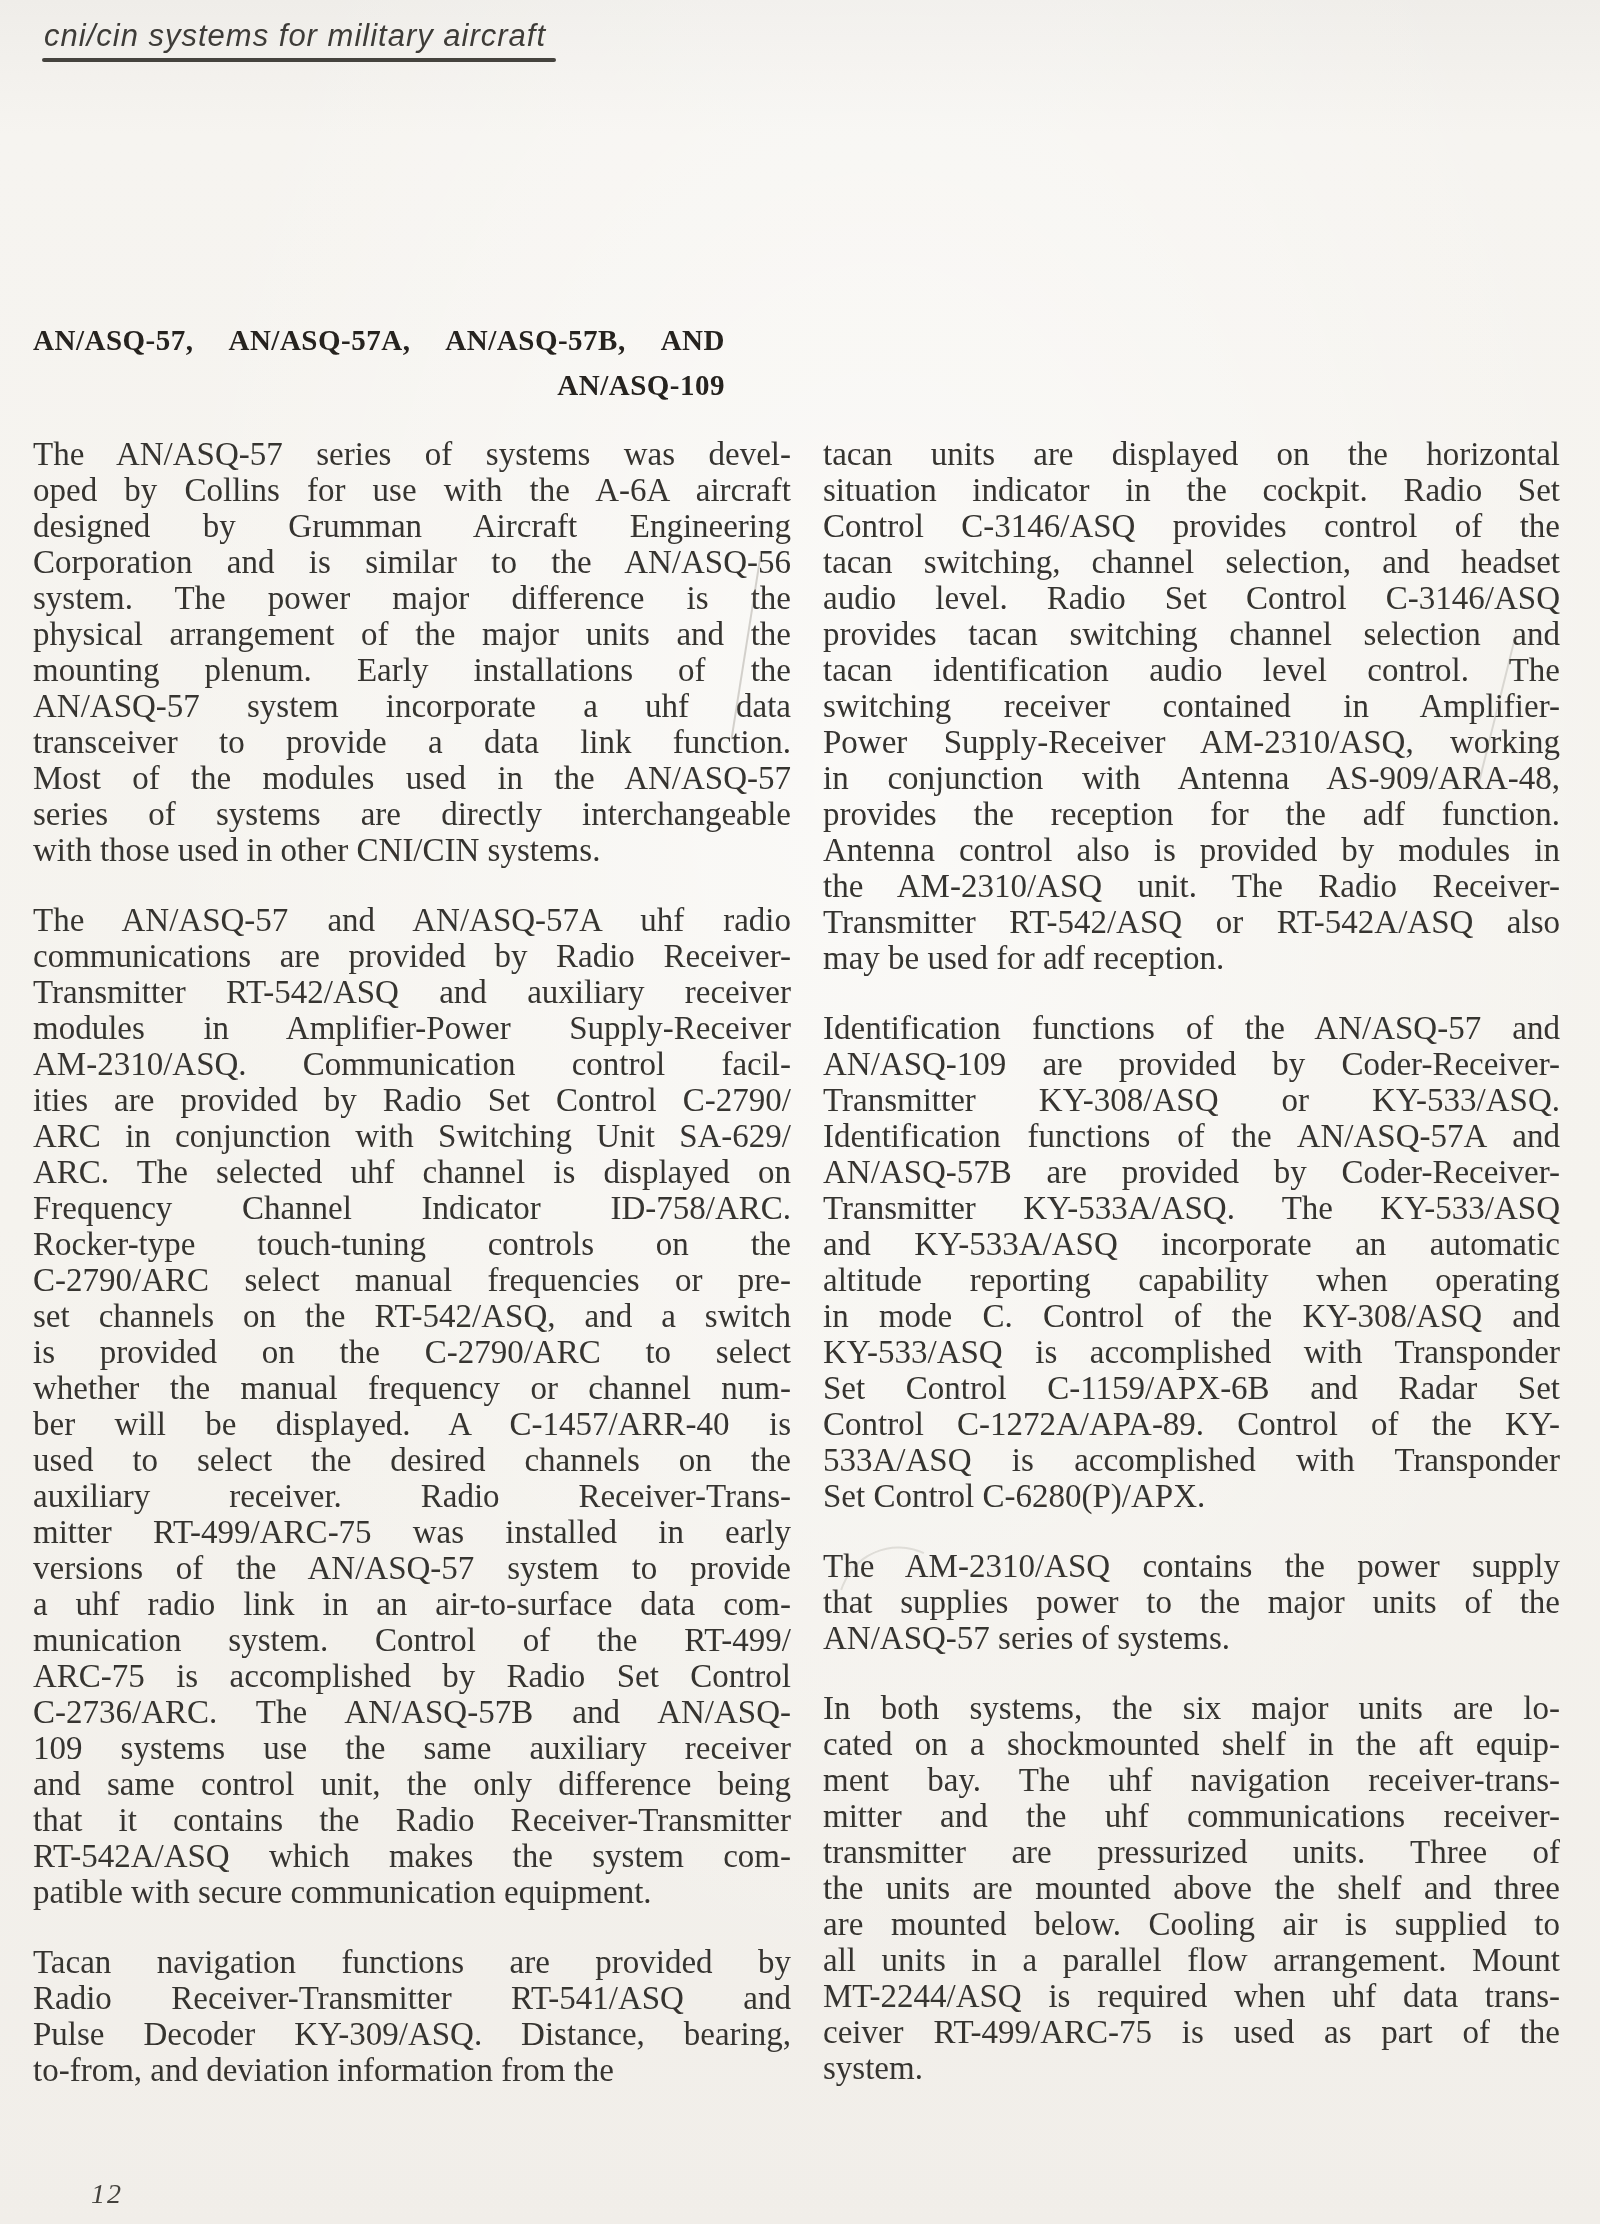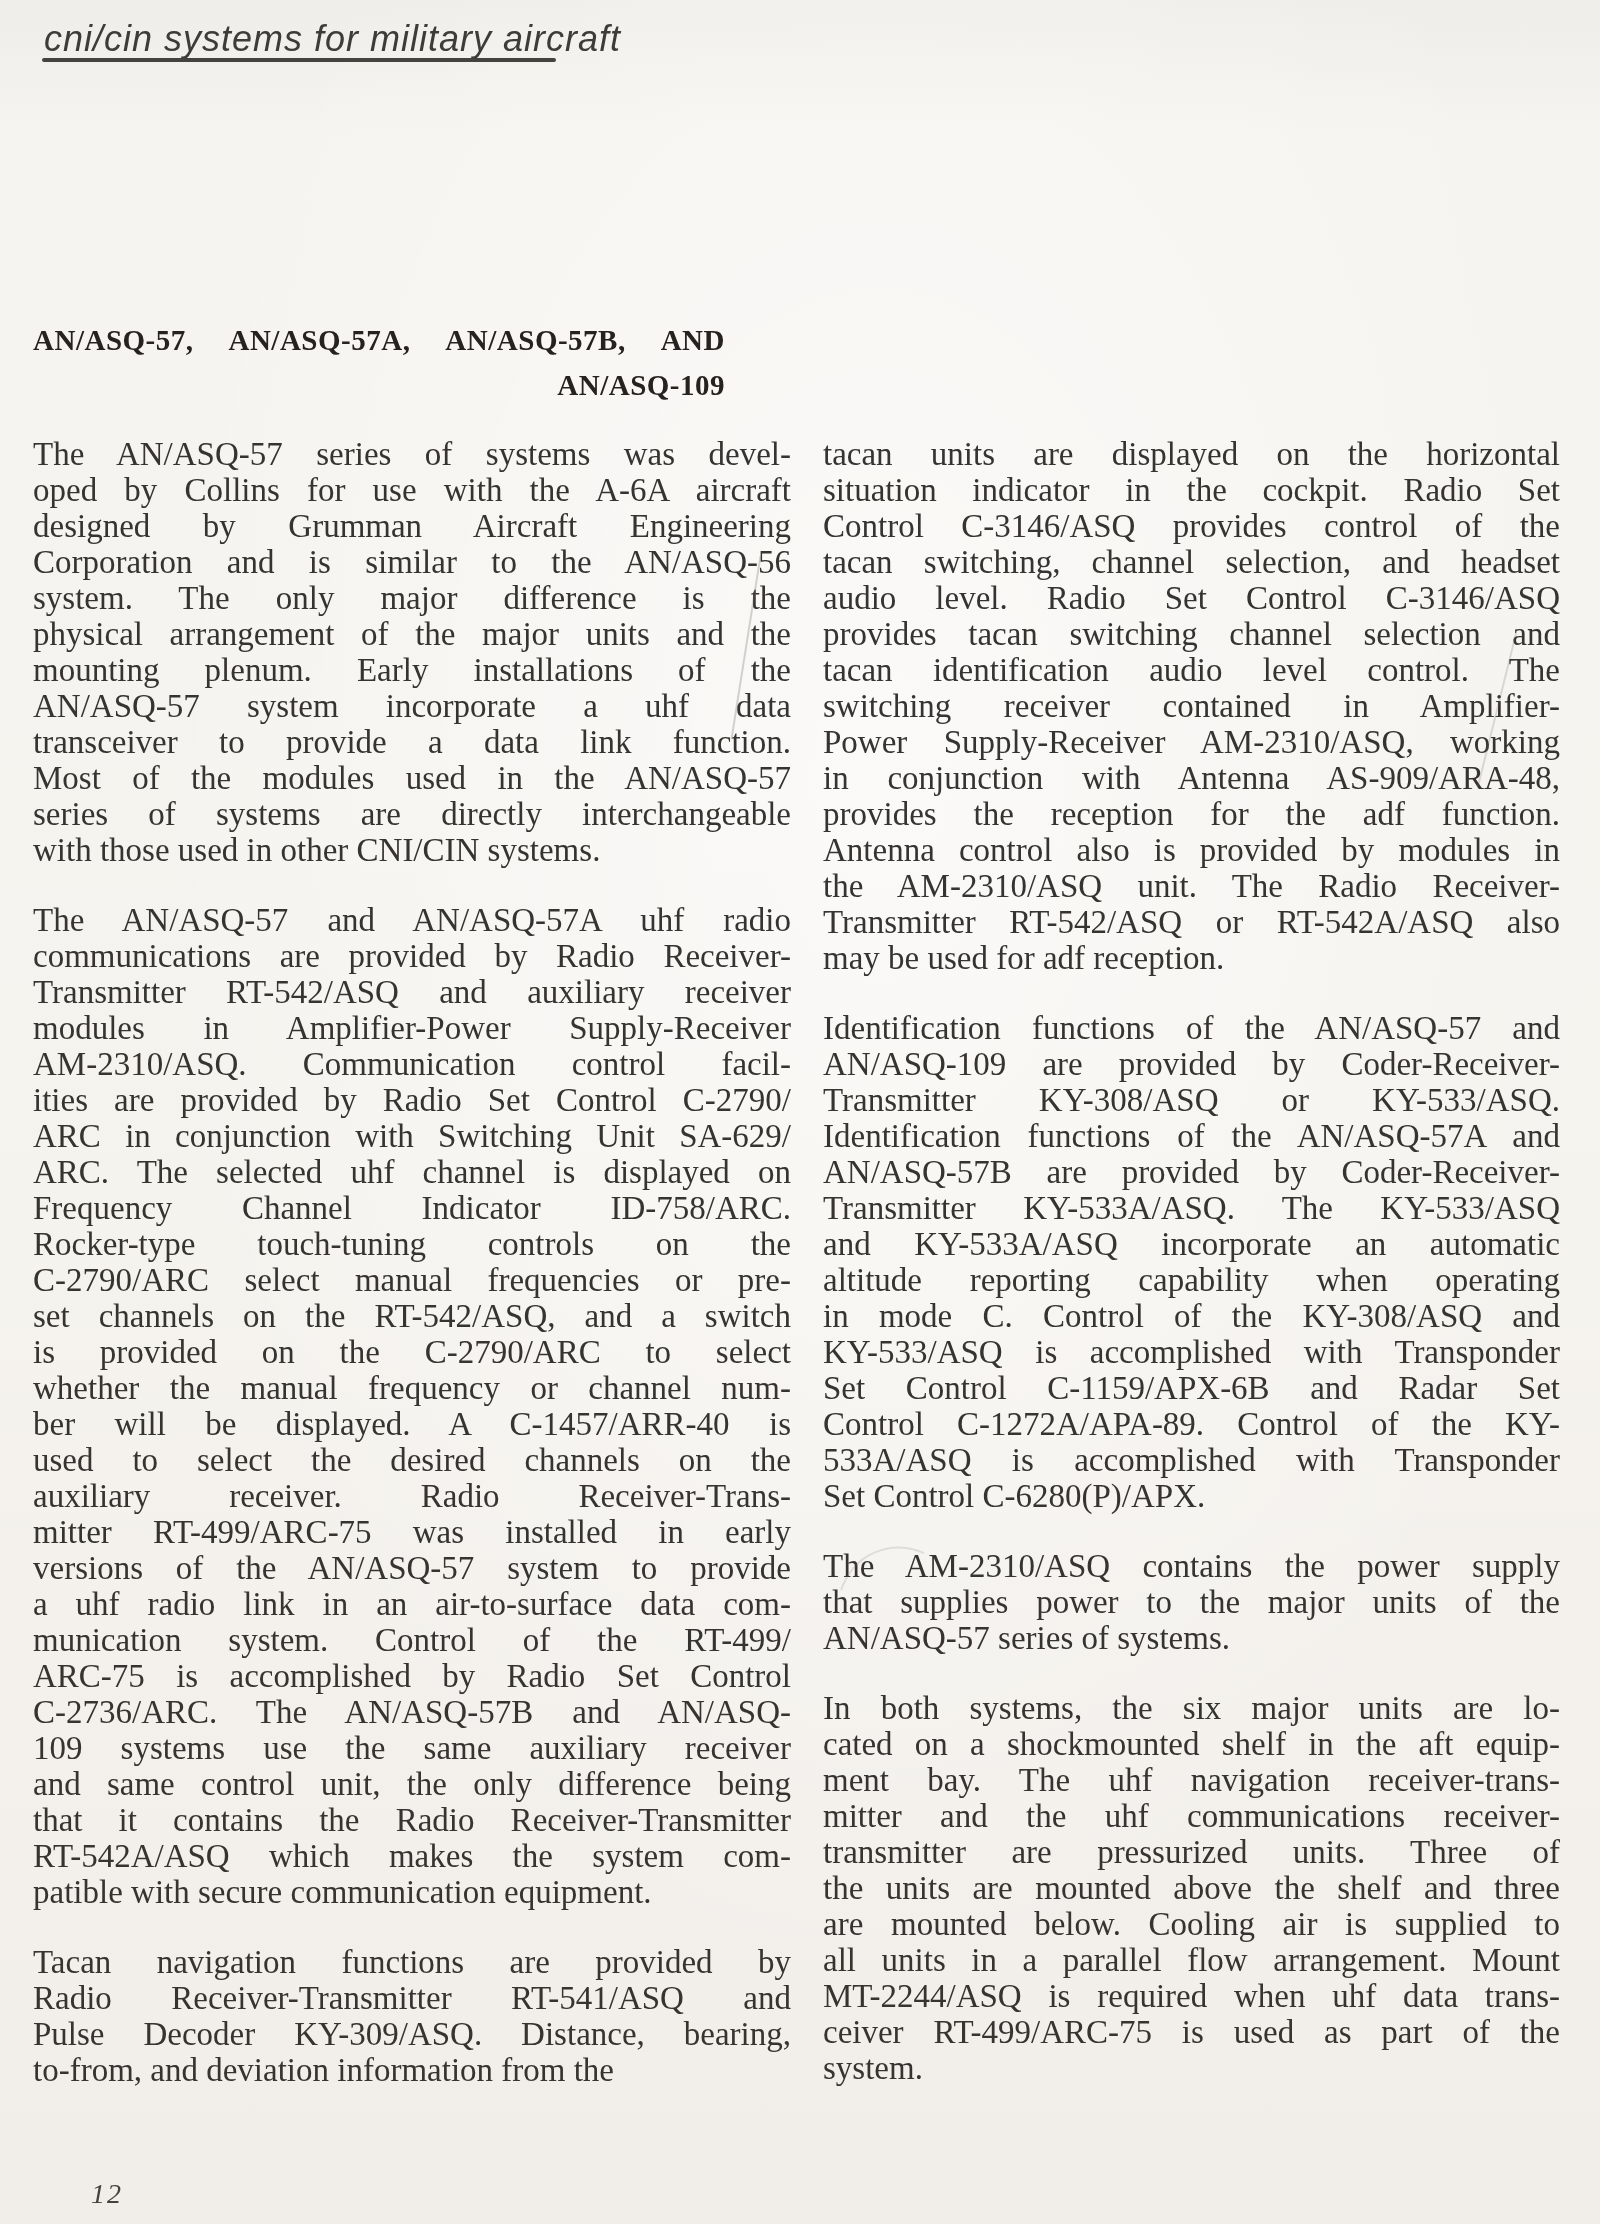--- a/index.html
+++ b/index.html
@@ -17,7 +17,7 @@
   .running-head {
     position:absolute; left:44px; top:18px;
     font-family:"Liberation Sans", sans-serif;
-    font-style:italic; font-size:36px; letter-spacing:1px;
+    font-style:italic; font-size:31px; letter-spacing:1px;
     color:#3e3c38;
   }
   .head-rule {

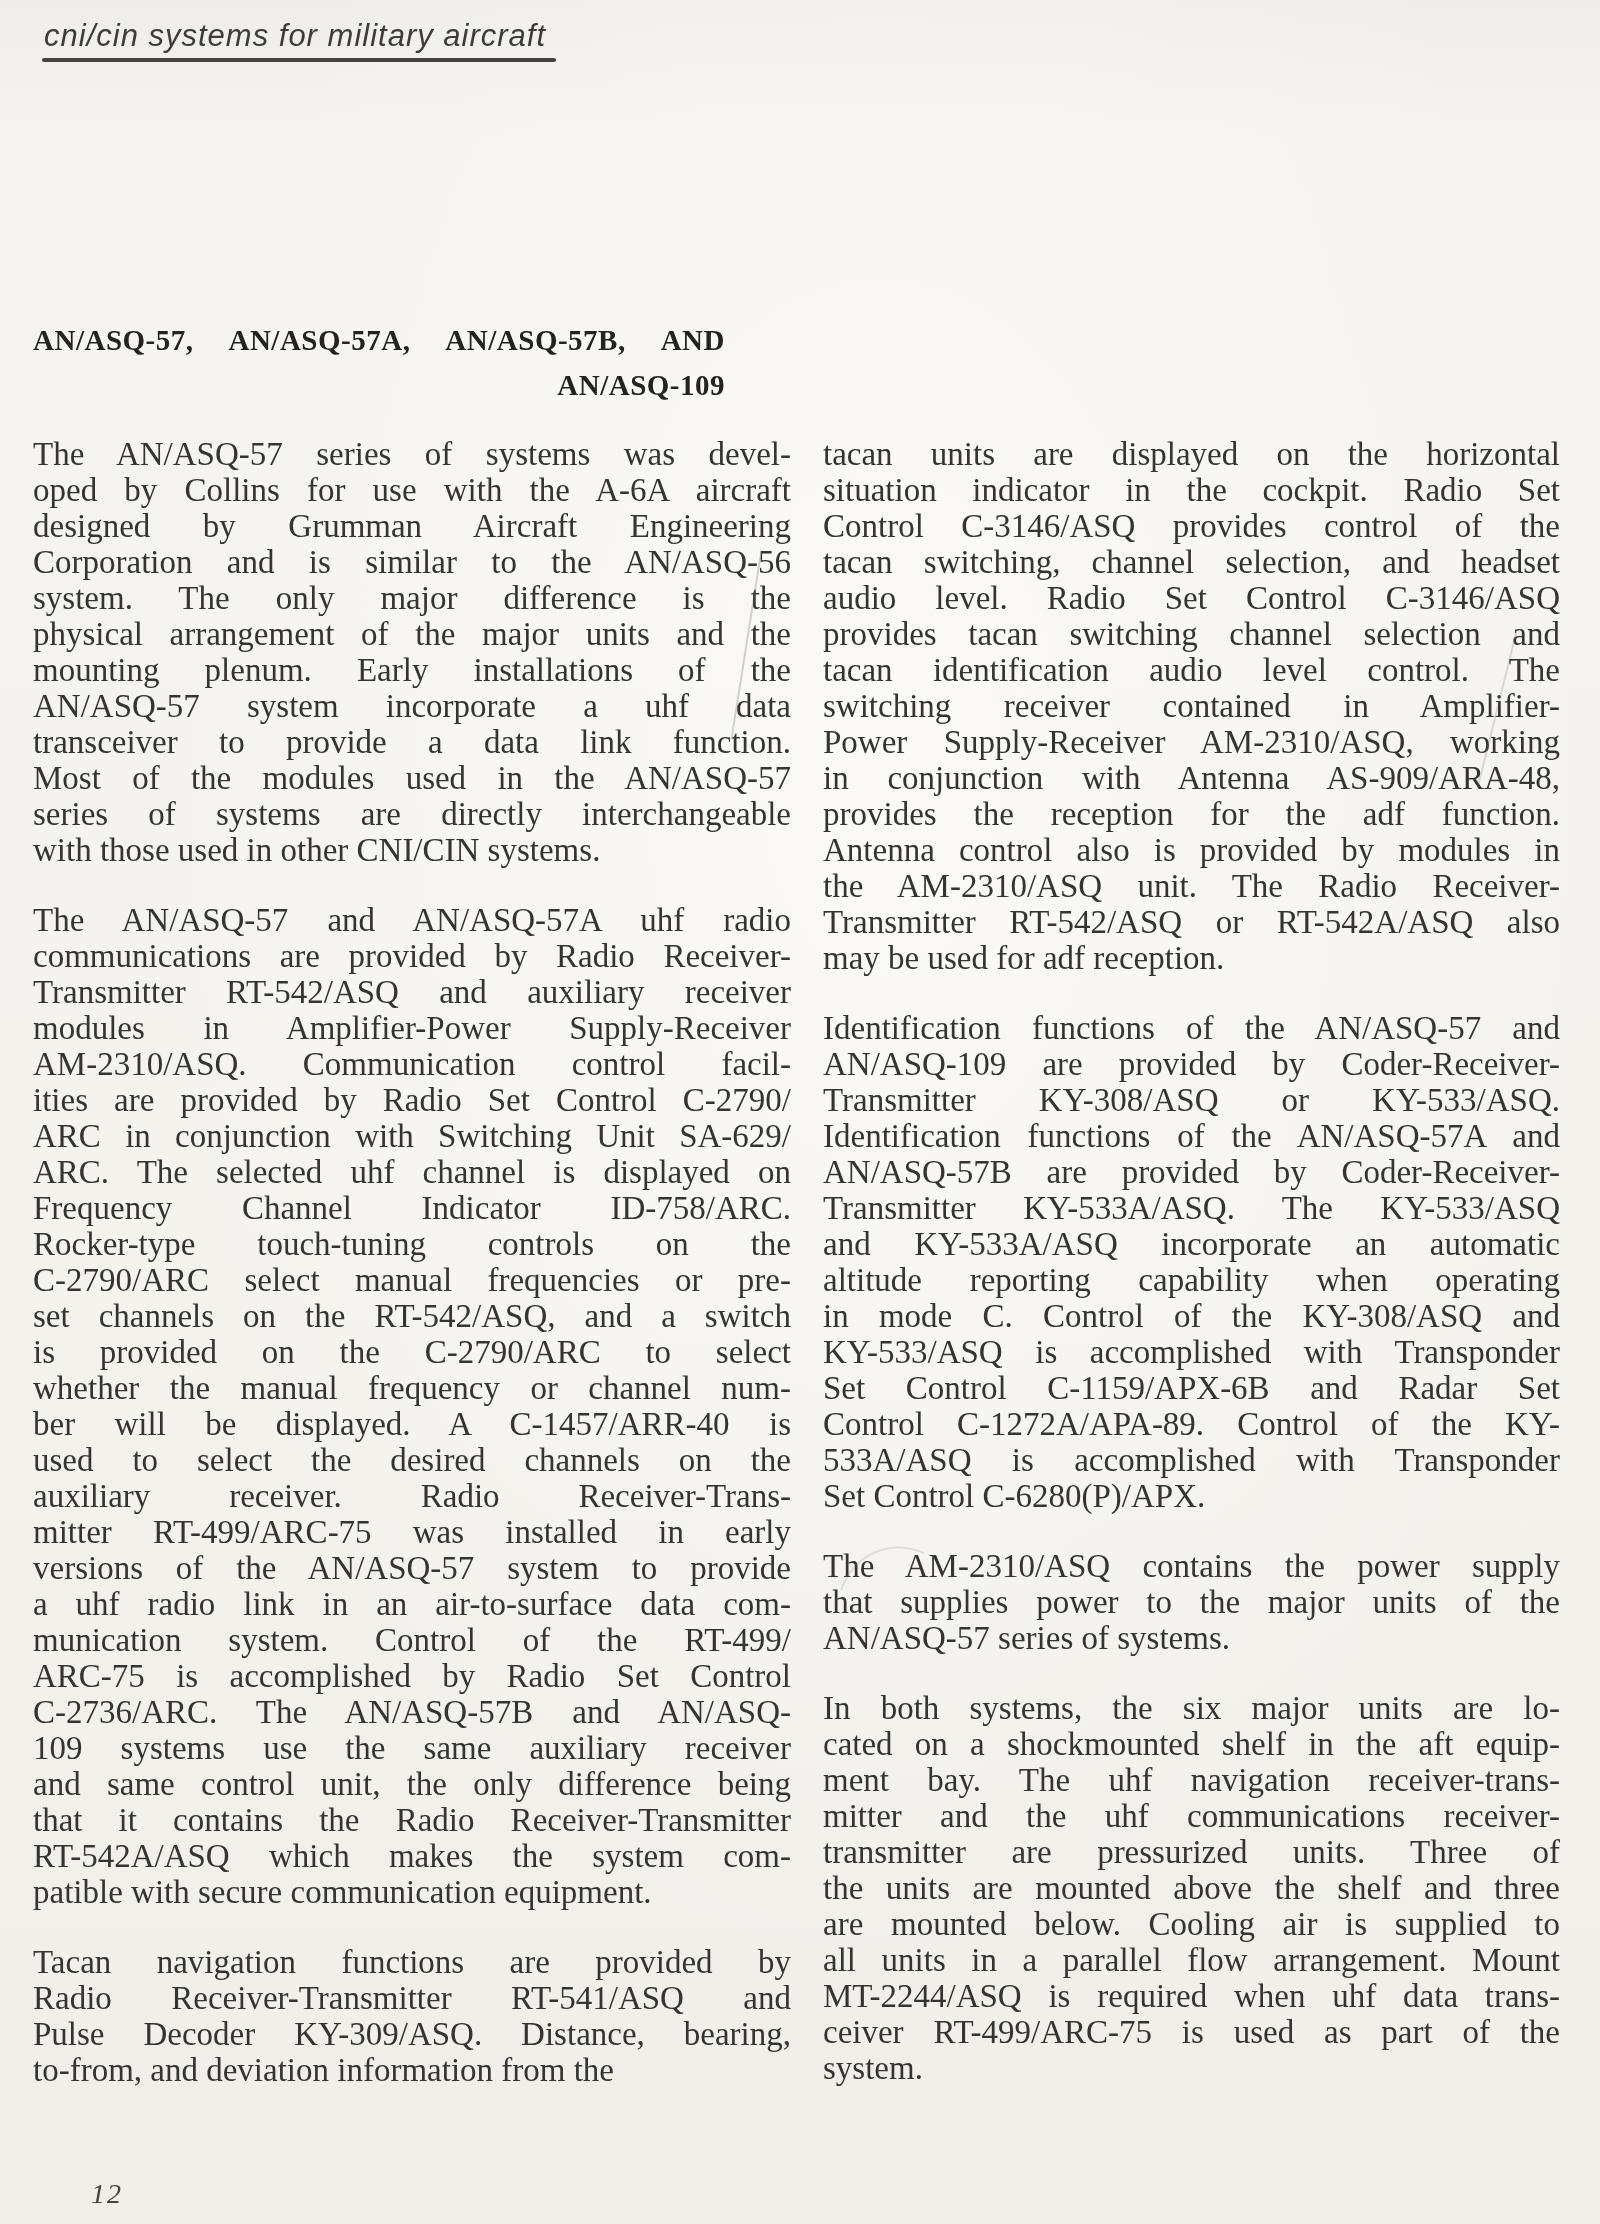--- a/index.html
+++ b/index.html
@@ -85,7 +85,7 @@
         <div class="line">oped by Collins for use with the A-6A aircraft</div>
         <div class="line">designed by Grumman Aircraft Engineering</div>
         <div class="line">Corporation and is similar to the AN/ASQ-56</div>
-        <div class="line">system.  The only major difference is the</div>
+        <div class="line">system.  The power major difference is the</div>
         <div class="line">physical arrangement of the major units and the</div>
         <div class="line">mounting plenum.  Early installations of the</div>
         <div class="line">AN/ASQ-57 system incorporate a uhf data</div>

